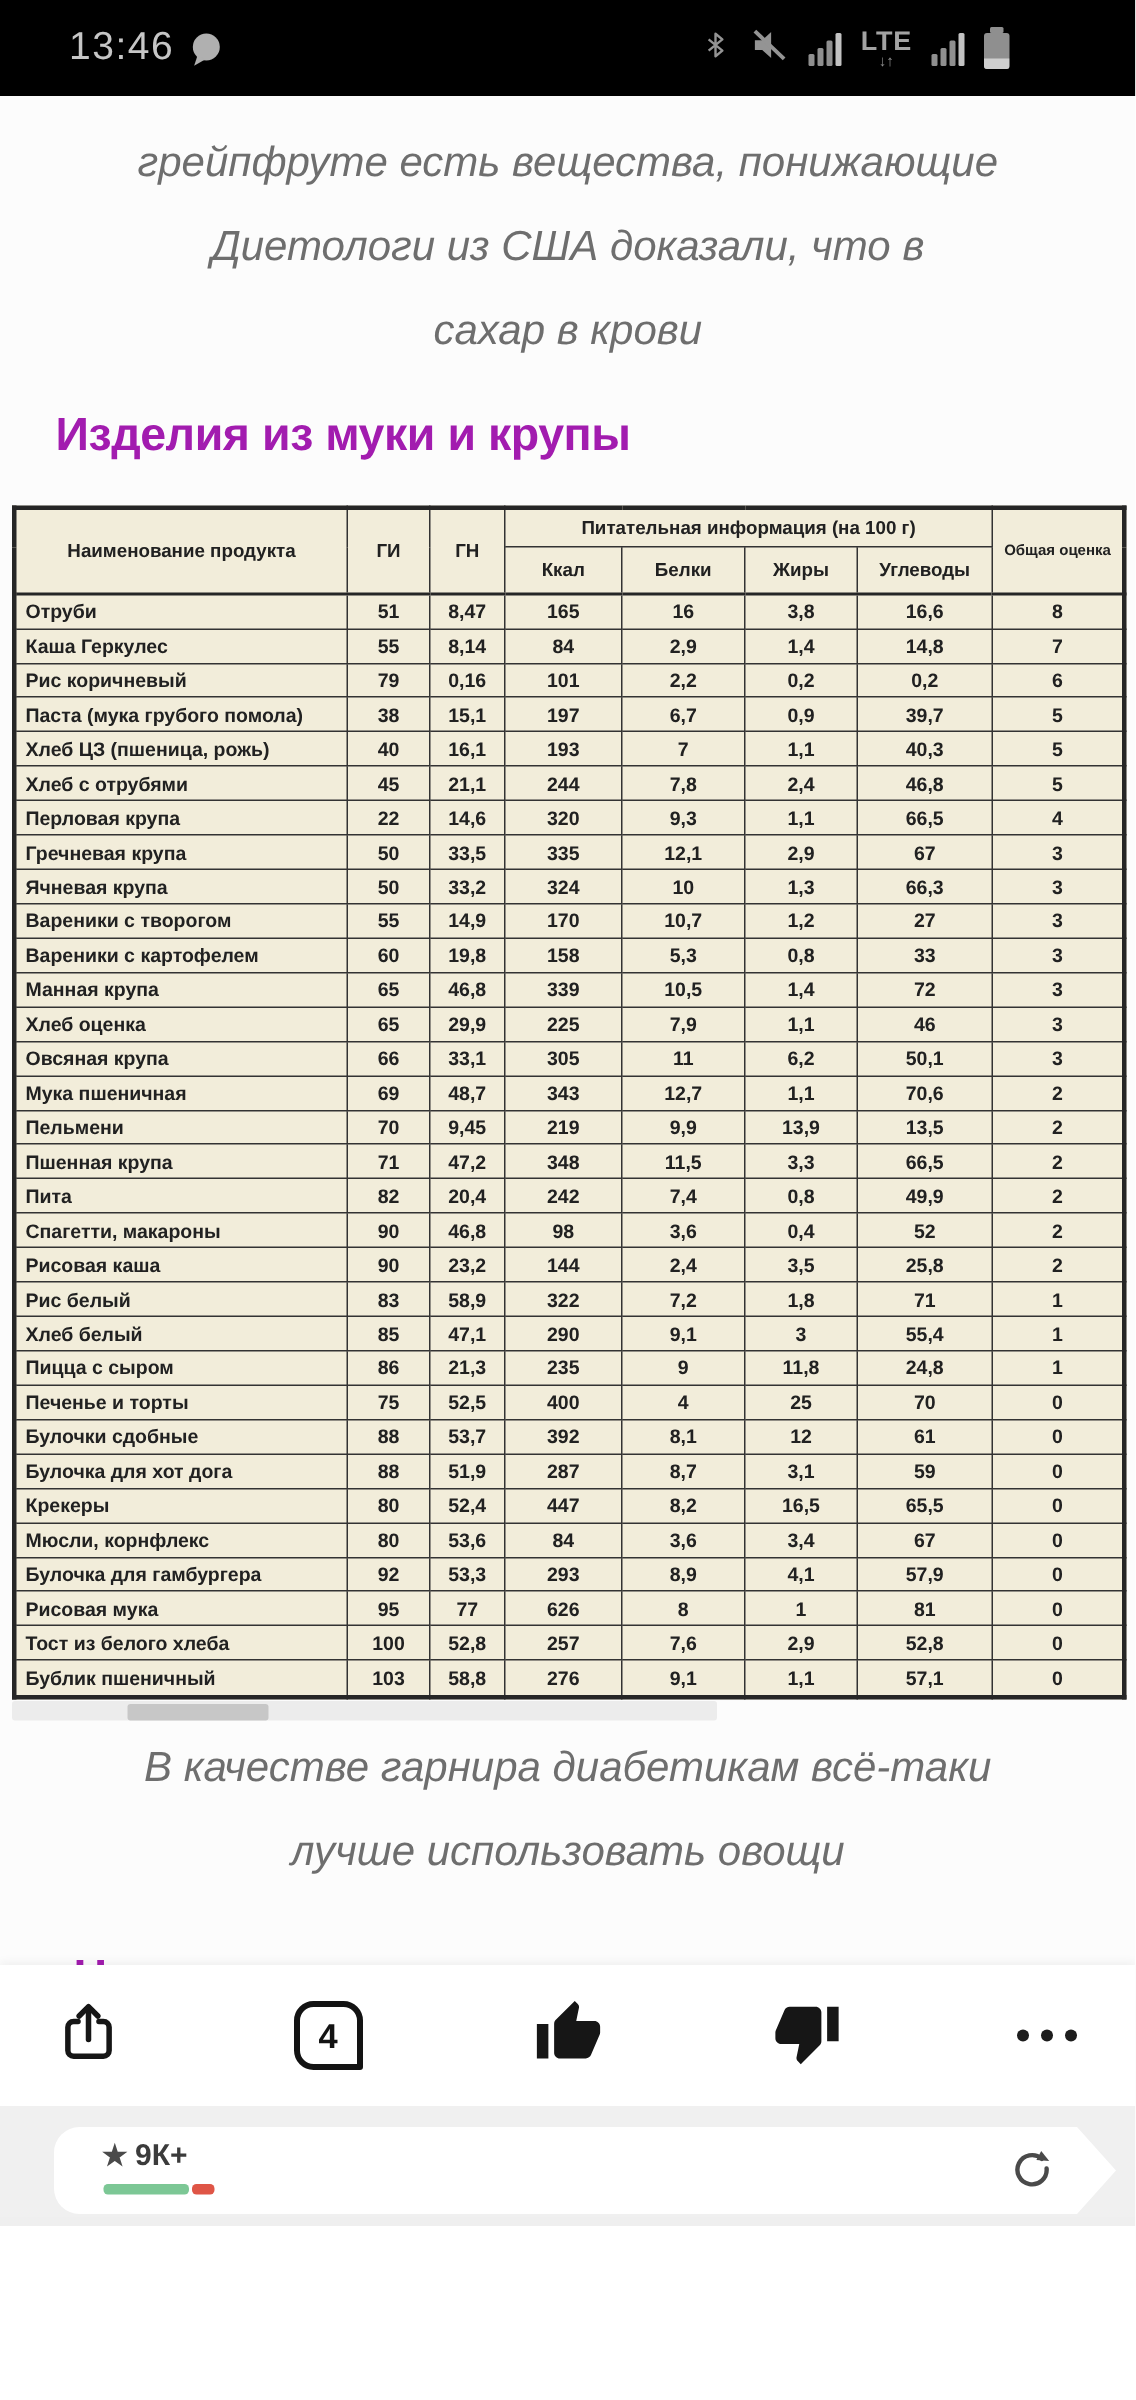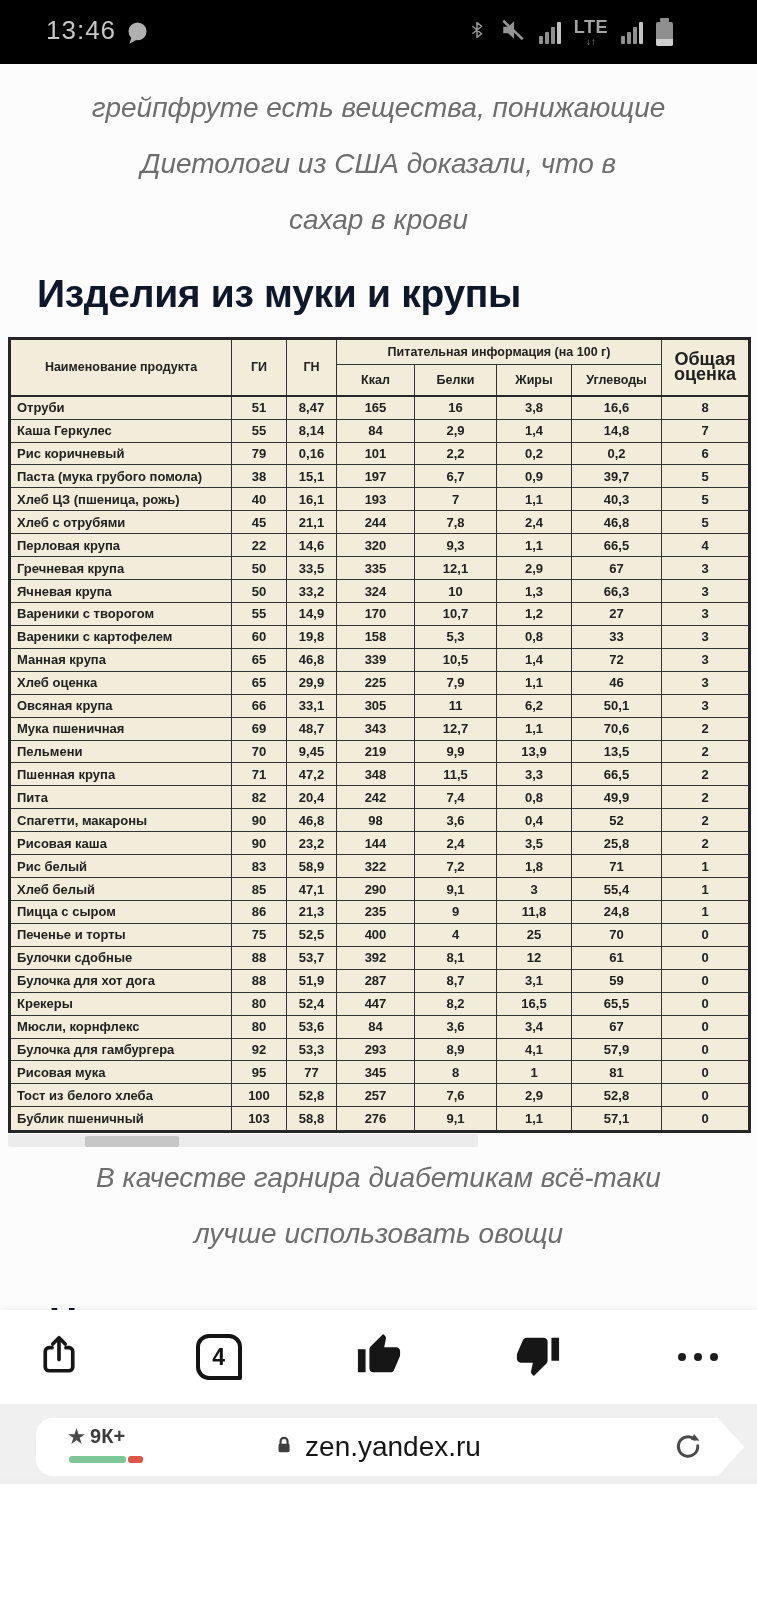--- a/index.html
+++ b/index.html
@@ -25,7 +25,7 @@
   .quote{position:absolute;left:18px;width:721px;text-align:center;font-style:italic;font-size:28px;line-height:56px;color:#6e6e6e;}
   .quote-1{top:80px;}
   .quote-2{top:1150px;}
-  .section-title{position:absolute;left:37px;font-size:39px;font-weight:700;color:#0f172a;letter-spacing:-.3px;}
+  .section-title{position:absolute;left:37px;font-size:31px;font-weight:700;color:#a21caf;letter-spacing:-.3px;}
   .title-1{top:272px;}
   .title-next{top:1288px;}
 

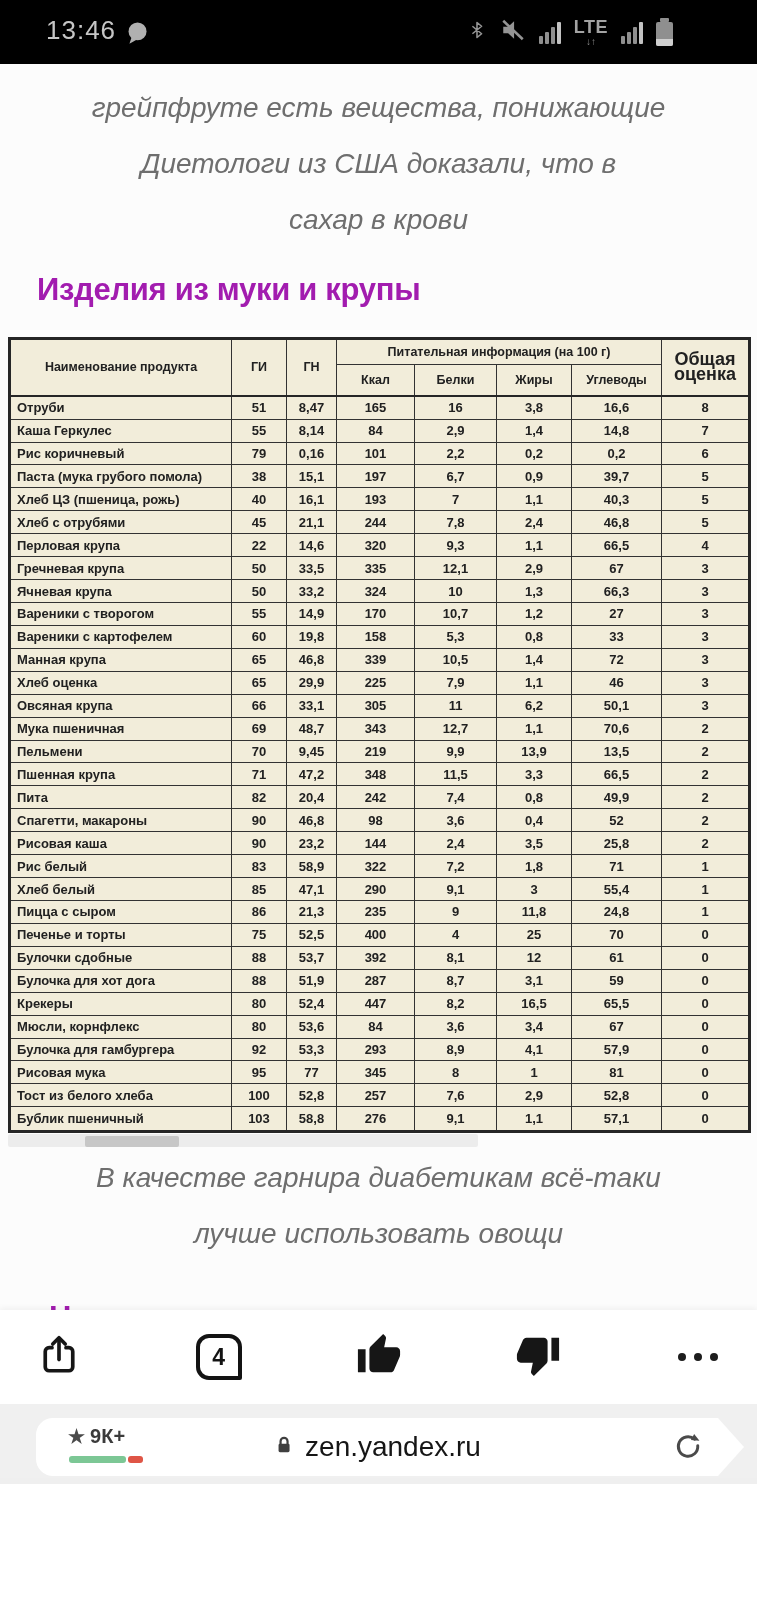--- a/index.html
+++ b/index.html
@@ -36,7 +36,7 @@
   table.gi thead th{font-size:12.5px;}
   table.gi thead tr.h1{height:26px;}
   table.gi thead tr.h2{height:31px;}
-  table.gi thead th.score{white-space:normal;line-height:15px;font-size:18px;border-bottom:2.4px solid #262626;}
+  table.gi thead th.score{white-space:normal;line-height:15px;font-size:10px;border-bottom:2.4px solid #262626;}
   table.gi thead tr.h2 th{border-bottom:2.4px solid #262626;}
   table.gi thead th.span2{border-bottom:2.4px solid #262626;}
   table.gi tbody td:first-child{text-align:left;padding-left:6px;}

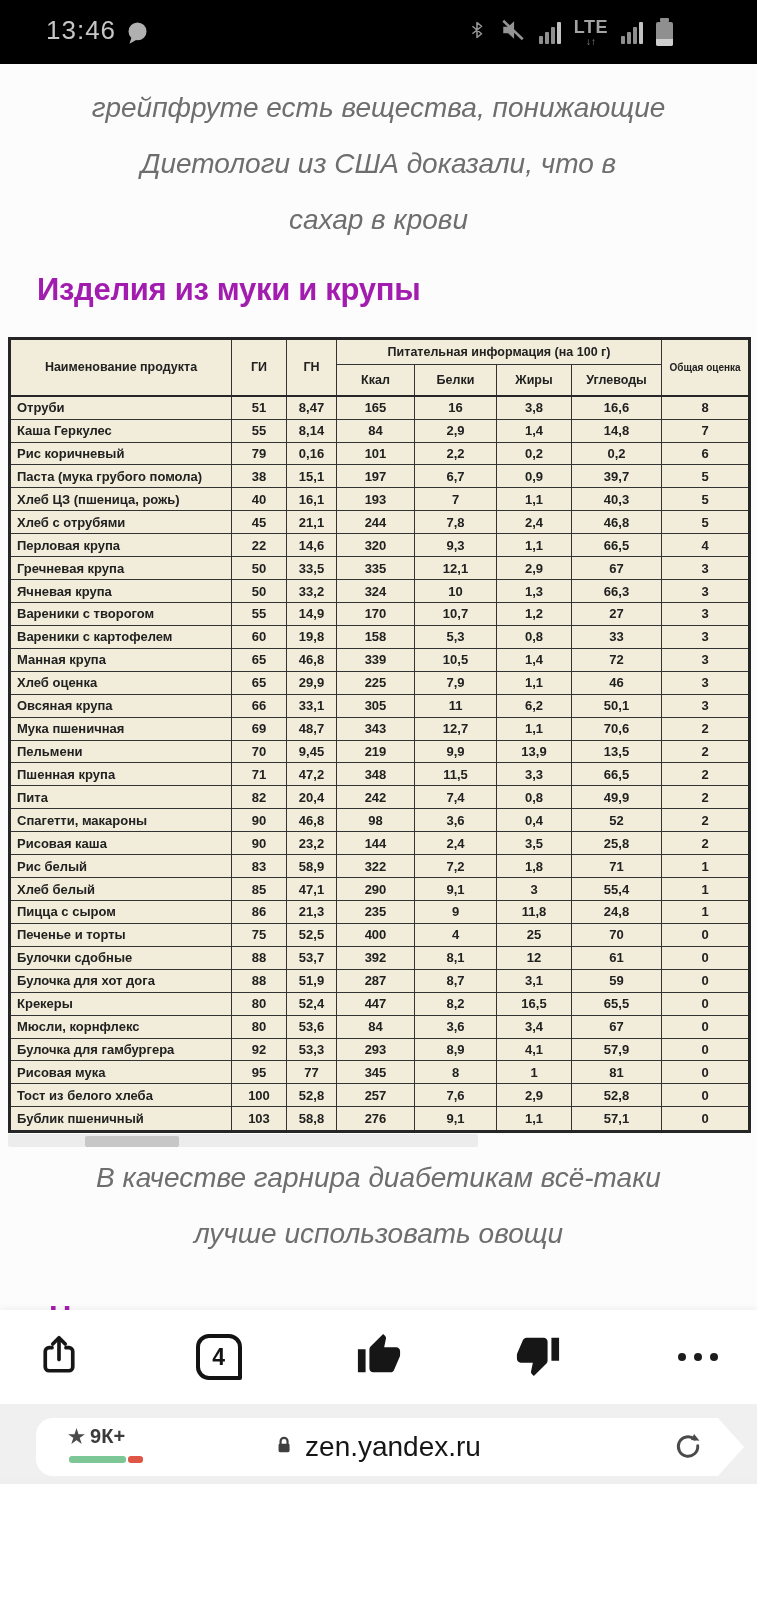--- a/index.html
+++ b/index.html
@@ -461,7 +461,7 @@
             <td>Рисовая мука</td>
             <td>95</td>
             <td>77</td>
-            <td>345</td>
+            <td>626</td>
             <td>8</td>
             <td>1</td>
             <td>81</td>

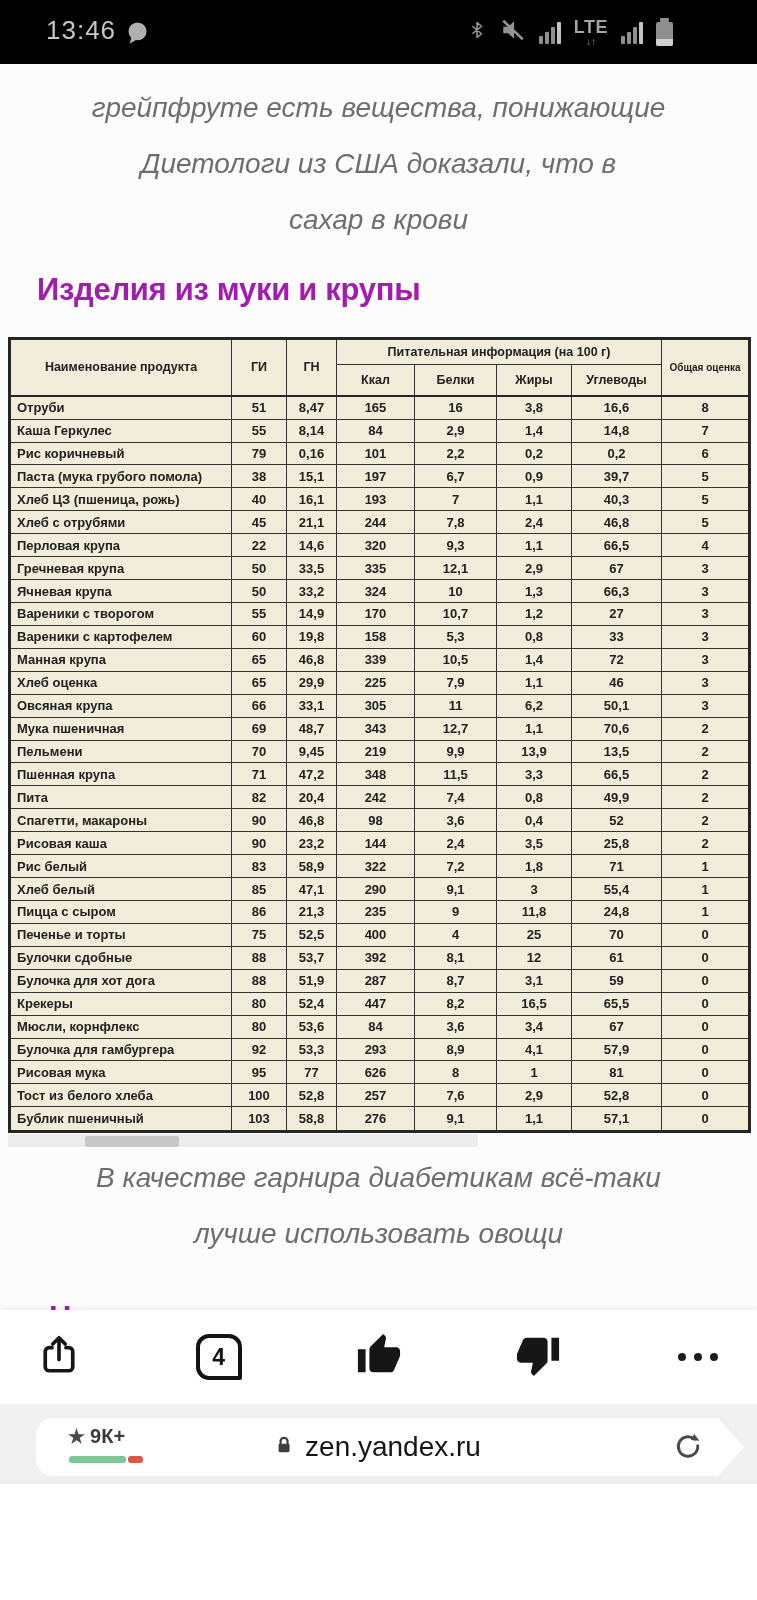--- a/index.html
+++ b/index.html
@@ -547,15 +547,6 @@
           <span class="g"></span>
           <span class="r"></span>
         </div>
-      <div class="domain-group">
-        <span>
-          <svg width="22" height="26" viewBox="0 0 24 24">
-              <path d="M8.2 11 V8 a3.8 3.8 0 0 1 7.6 0 v3" fill="none" stroke="#3f3f3f" stroke-width="2.4"></path>
-              <rect x="6" y="10.5" width="12" height="9.5" rx="1.6" fill="#3f3f3f"></rect>
-            </svg>
-        </span>
-        <span class="domain">zen.yandex.ru</span>
-      </div>
       <span class="refresh">
         <svg width="32" height="32" viewBox="0 0 24 24">
           <path d="M16.9 6.2 A7.3 7.3 0 1 0 19.3 11" fill="none" stroke="#4a4a4a" stroke-width="2.2" stroke-linecap="round"></path>

